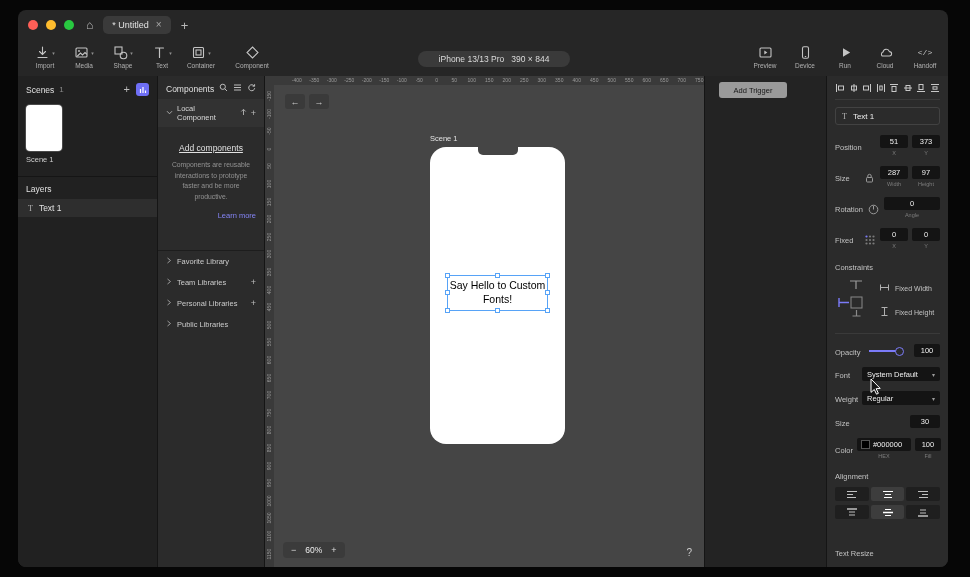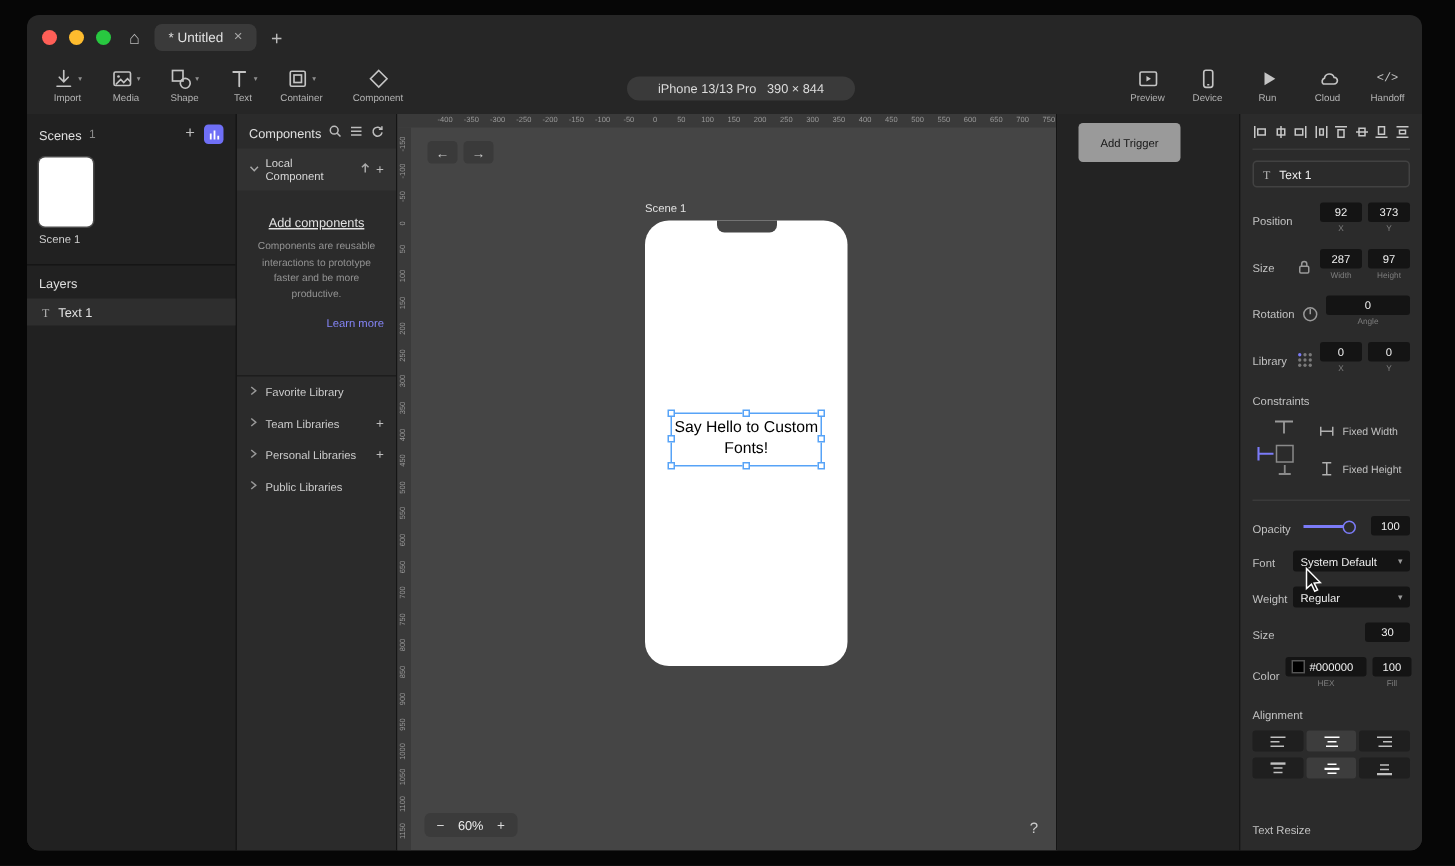--- a/index.html
+++ b/index.html
@@ -95,7 +95,7 @@
   
   .trigger-panel{width:122px;background:#232323;border-right:1px solid #151515;box-sizing:border-box;
     padding-top:6px;}
-  .add-trigger-btn{margin-left:14px;width:68px;height:26px;background:#9a9a9a;color:#161616;
+  .add-trigger-btn{margin-left:14px;width:68px;height:16px;background:#9a9a9a;color:#161616;
     font-size:7.5px;border-radius:3px;display:flex;align-items:center;justify-content:center;}
   
   .props-panel{width:121px;background:#2b2b2b;box-sizing:border-box;padding:0 8px;display:flex;

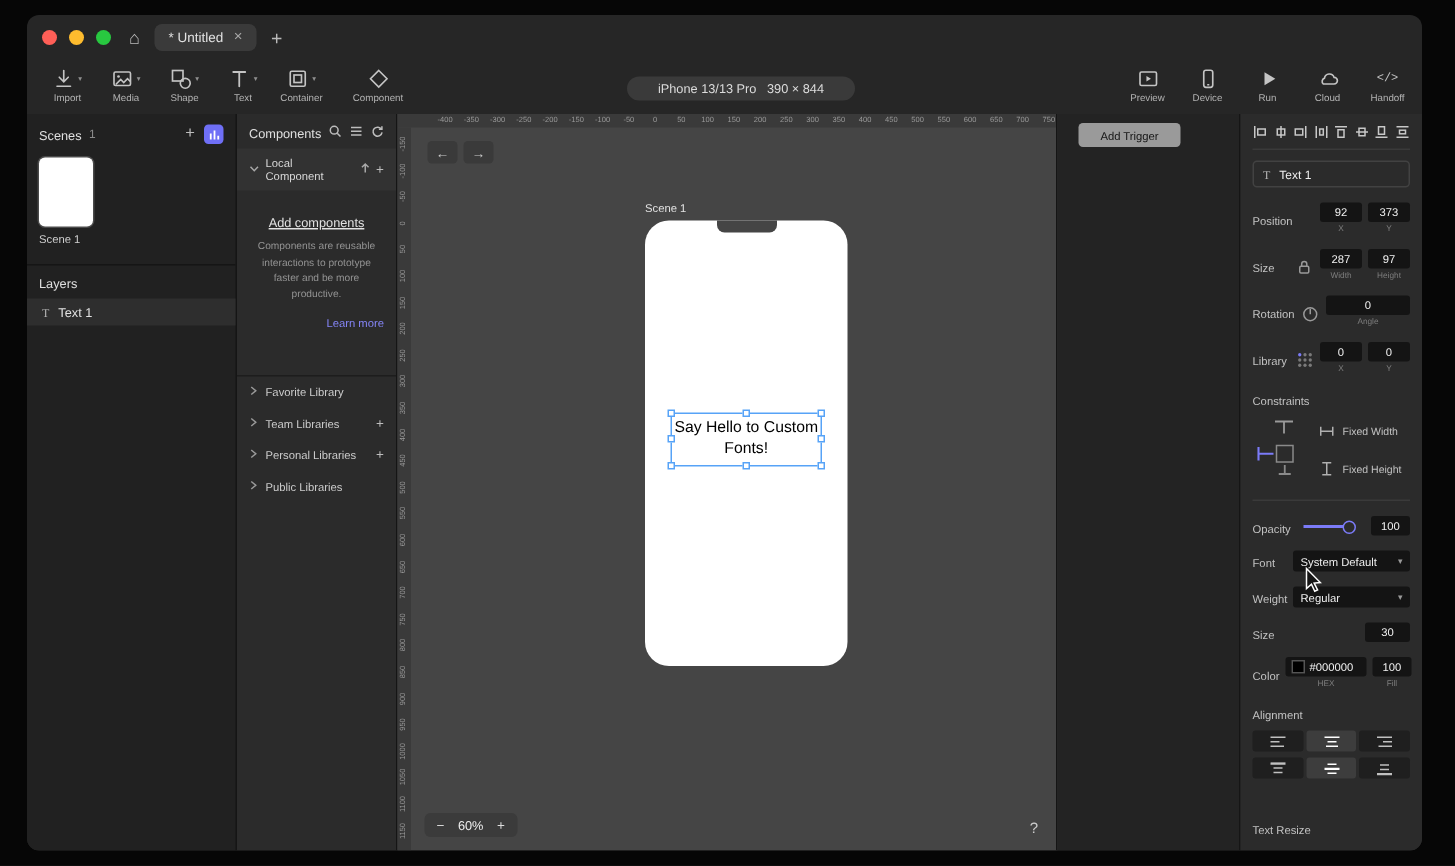--- a/index.html
+++ b/index.html
@@ -525,7 +525,7 @@
       <div class="prop-row">
         <span class="prop-label">Position</span>
         <div class="field">
-            <div class="field-input">92</div>
+            <div class="field-input">51</div>
             <span class="field-sub">X</span>
           </div>
         <div class="field">

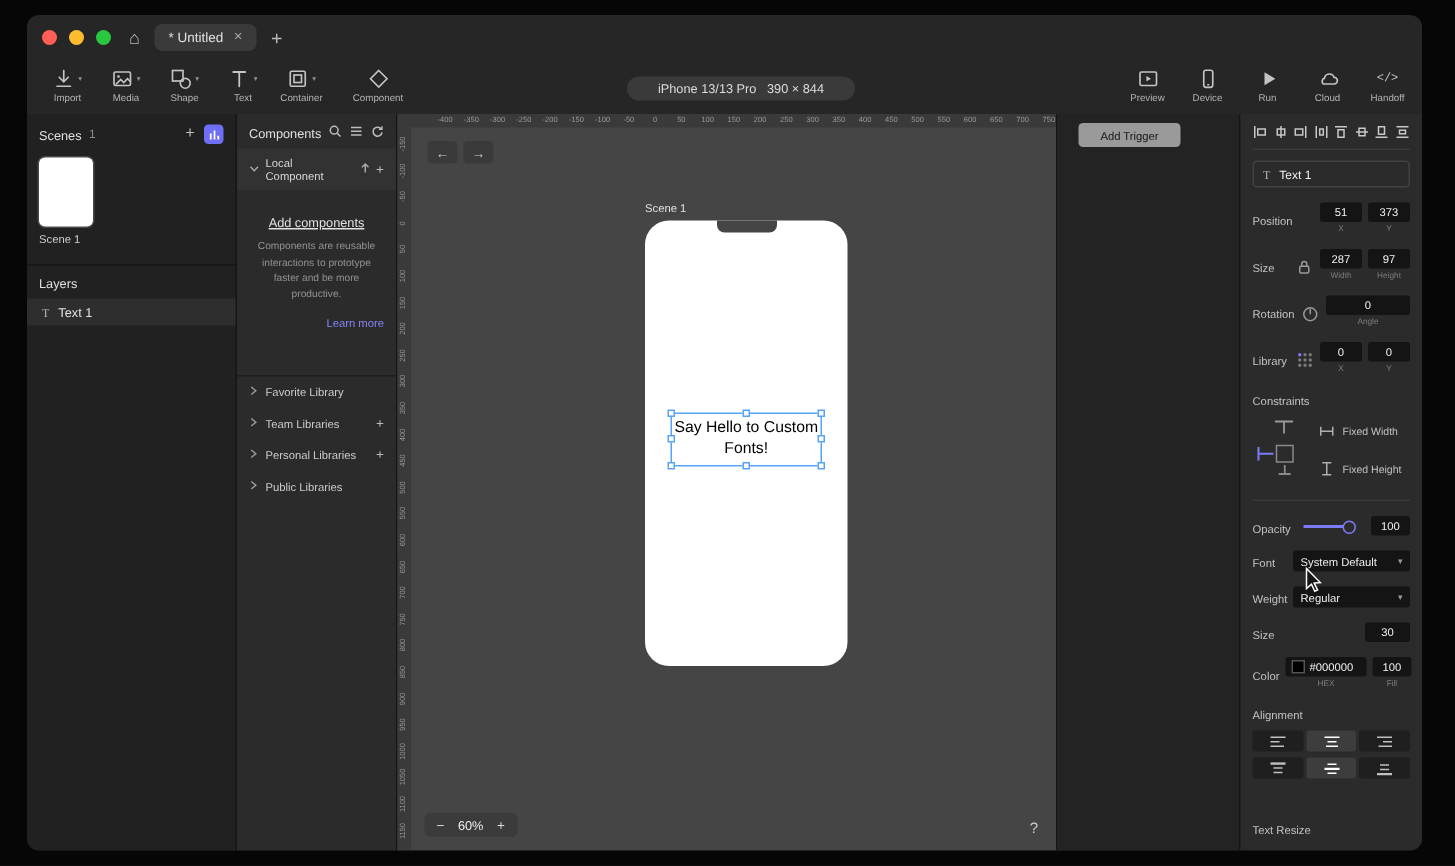--- a/index.html
+++ b/index.html
@@ -567,7 +567,7 @@
       </div>
 
       <div class="prop-row">
-        <span class="prop-label">Library</span>
+        <span class="prop-label">Fixed</span>
         <span class="row-icon">
             <svg width="10" height="10" viewBox="0 0 10 10">
               <g fill="#7a7a7a">

